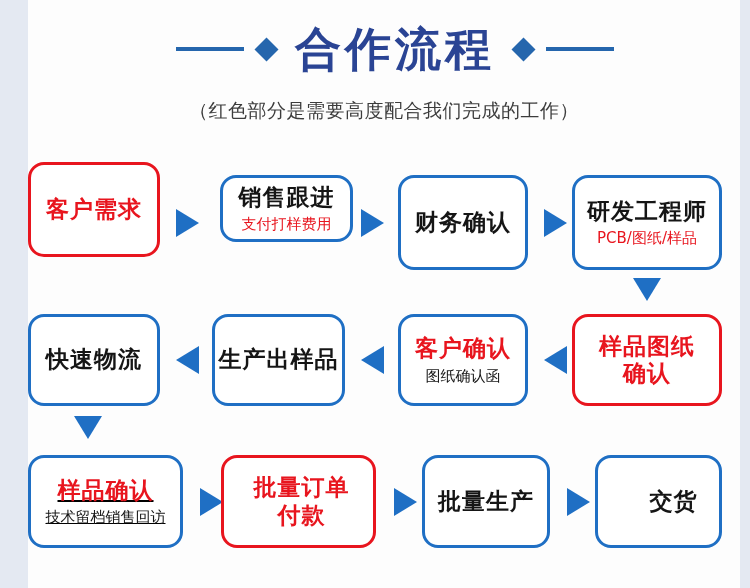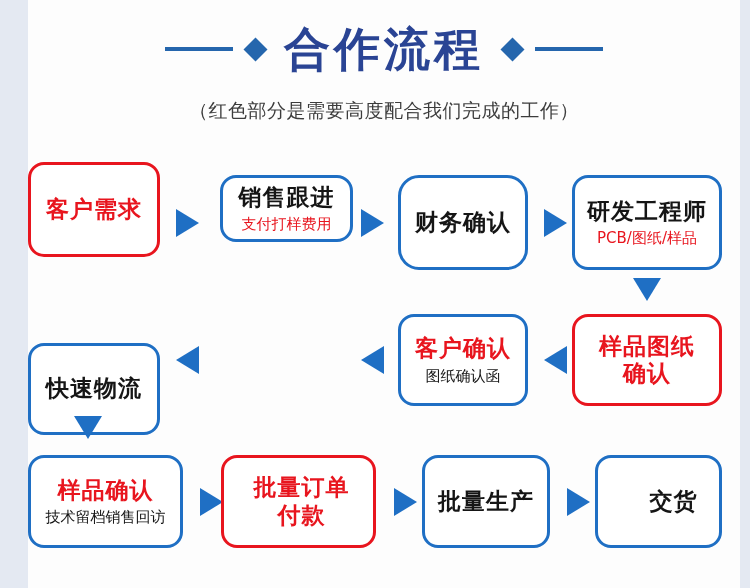--- a/index.html
+++ b/index.html
@@ -33,7 +33,7 @@
   .title-row {
     position: absolute;
     top: 26px;
-    left: 0;
+    left: 11px;
     width: 712px;
     display: flex;
     align-items: center;

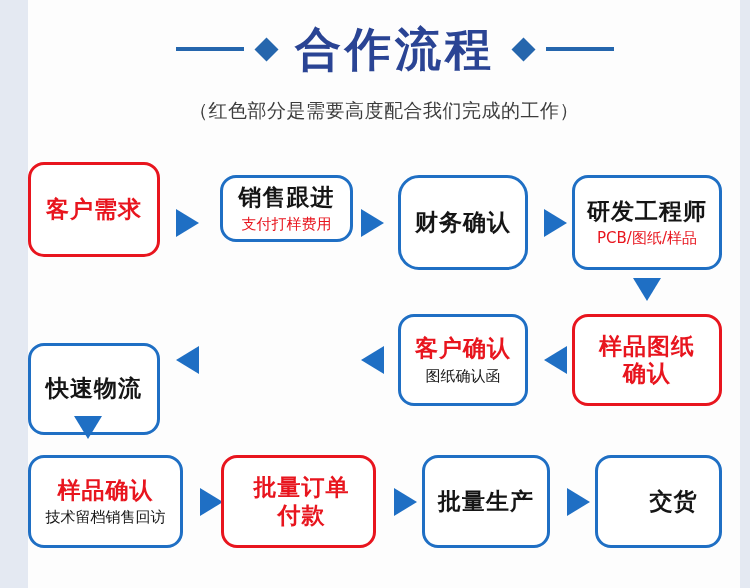--- a/index.html
+++ b/index.html
@@ -175,7 +175,7 @@
 
     <div class="arrow right" style="left:333px; top:209px;"></div>
 
-    <div class="node" style="left:370px; top:175px; width:130px; height:95px;border-radius:21px;">
+    <div class="node" style="left:370px; top:175px; width:130px; height:95px;">
       <div class="main">财务确认</div>
     </div>
 

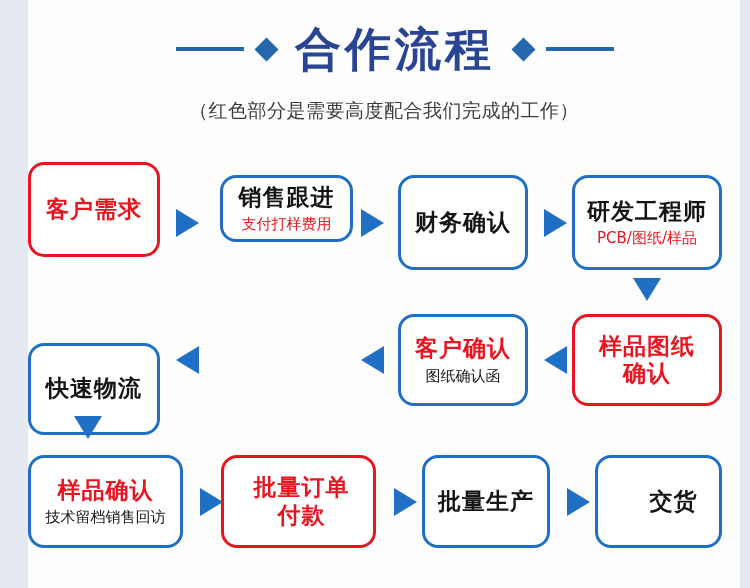--- a/index.html
+++ b/index.html
@@ -188,7 +188,7 @@
 
     <div class="arrow down" style="left:605px; top:278px;"></div>
 
-    <div class="node" style="left:0px; top:314px; width:132px; height:92px;margin-top:29px;">
+    <div class="node" style="left:0px; top:314px; width:132px; height:92px;">
       <div class="main">快速物流</div>
     </div>
 

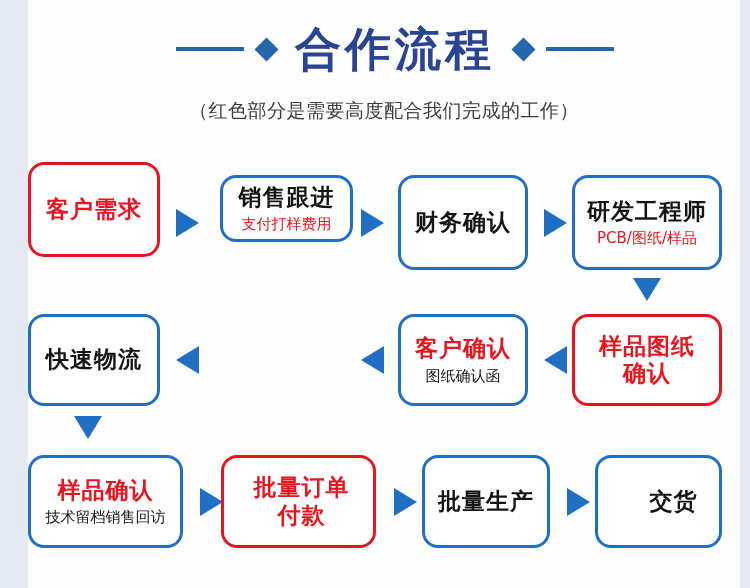--- a/index.html
+++ b/index.html
@@ -194,6 +194,9 @@
 
     <div class="arrow left" style="left:148px; top:346px;"></div>
 
+    <div class="node" style="left:184px; top:314px; width:133px; height:92px;">
+      <div class="main">生产出样品</div>
+    </div>
 
     <div class="arrow left" style="left:333px; top:346px;"></div>
 

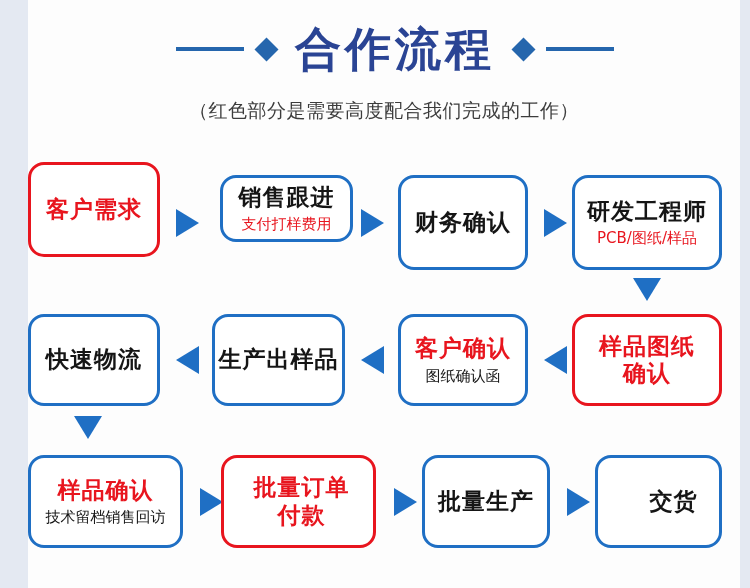--- a/index.html
+++ b/index.html
@@ -216,7 +216,7 @@
 
     <div class="arrow down" style="left:46px; top:416px;"></div>
 
-    <div class="node" style="left:0px; top:455px; width:155px; height:93px;">
+    <div class="node" style="left:0px; top:455px; width:155px; height:93px;text-decoration:underline;">
       <div class="main red-text">样品确认</div>
       <div class="sub">技术留档销售回访</div>
     </div>

